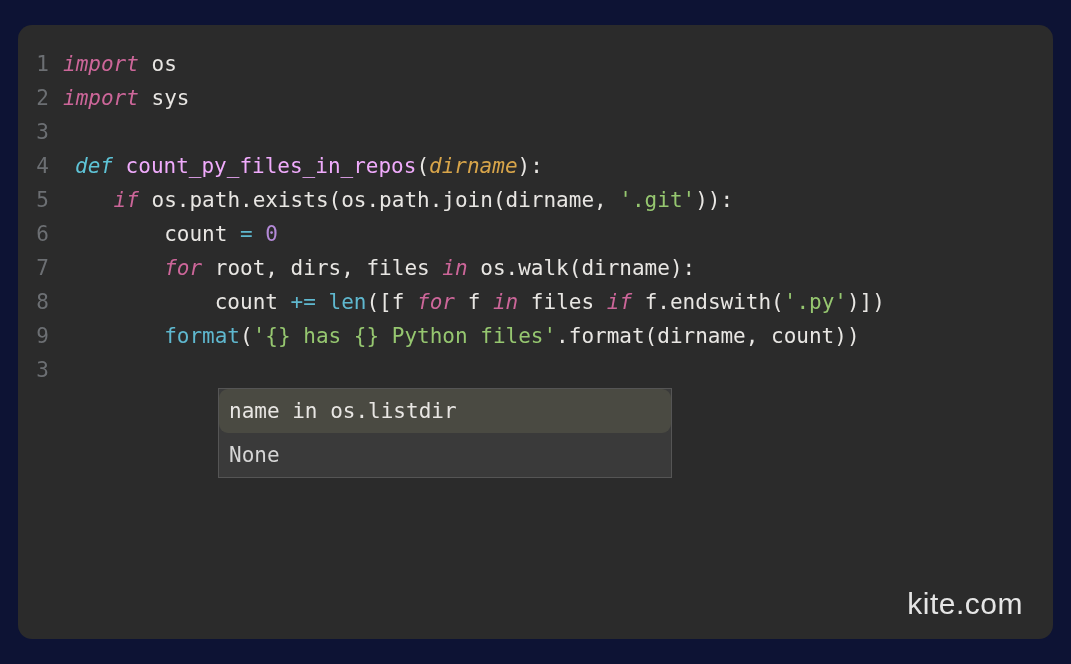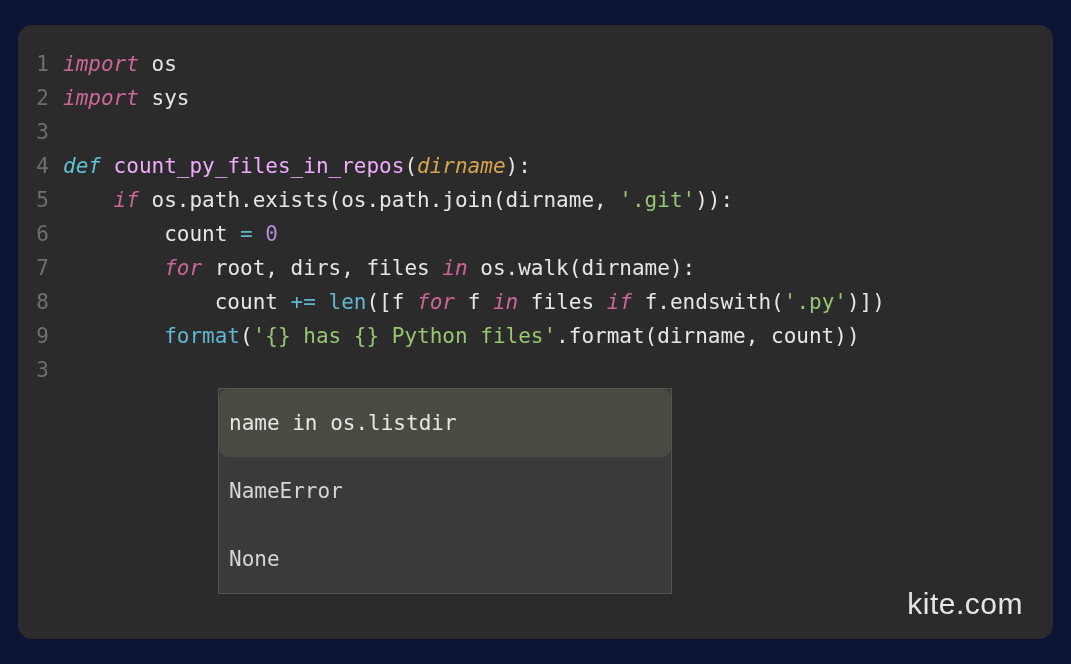--- a/index.html
+++ b/index.html
@@ -40,7 +40,7 @@
       text-align: right;
     }
     .kw-import { color: #cc6699; font-style: italic; }
-    .kw-def { color: #5ec3d6; font-style: italic; }
+    .kw-def { color: #5ec3d6; font-style: italic; margin-left: 12px; }
     .kw-control { color: #cc6699; font-style: italic; }
     .fn-name { color: #f0abfc; }
     .param { color: #d8a54a; font-style: italic; }

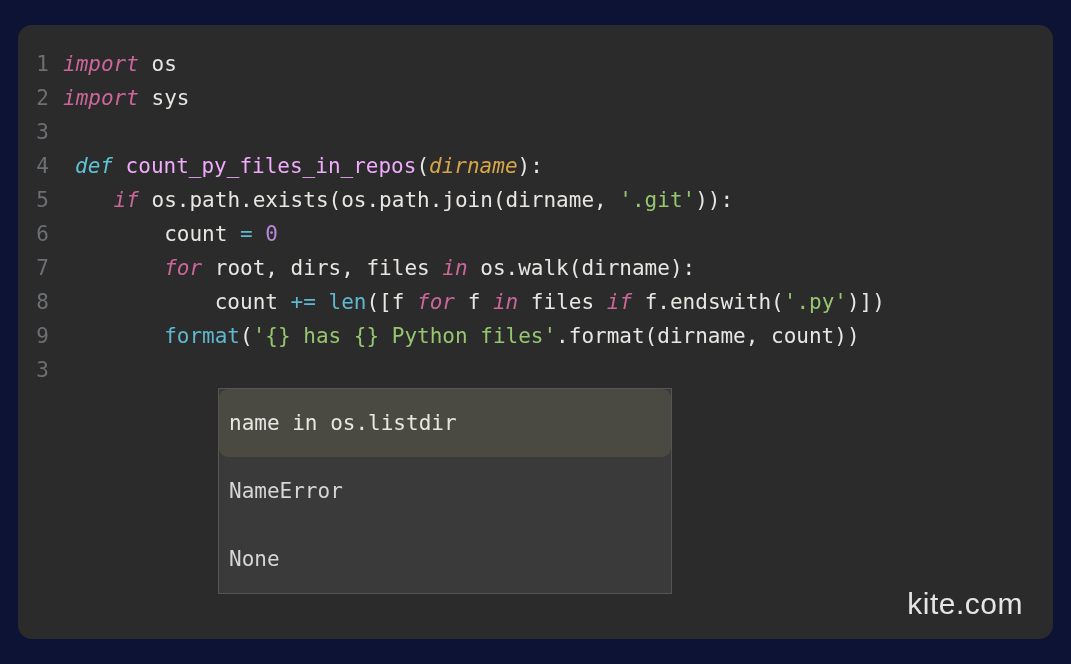--- a/index.html
+++ b/index.html
@@ -61,7 +61,7 @@
       line-height: 32px;
     }
     .ac-item {
-      padding: 18px 10px;
+      padding: 6px 10px;
       color: #d6d6d6;
       cursor: pointer;
       border-radius: 9px;

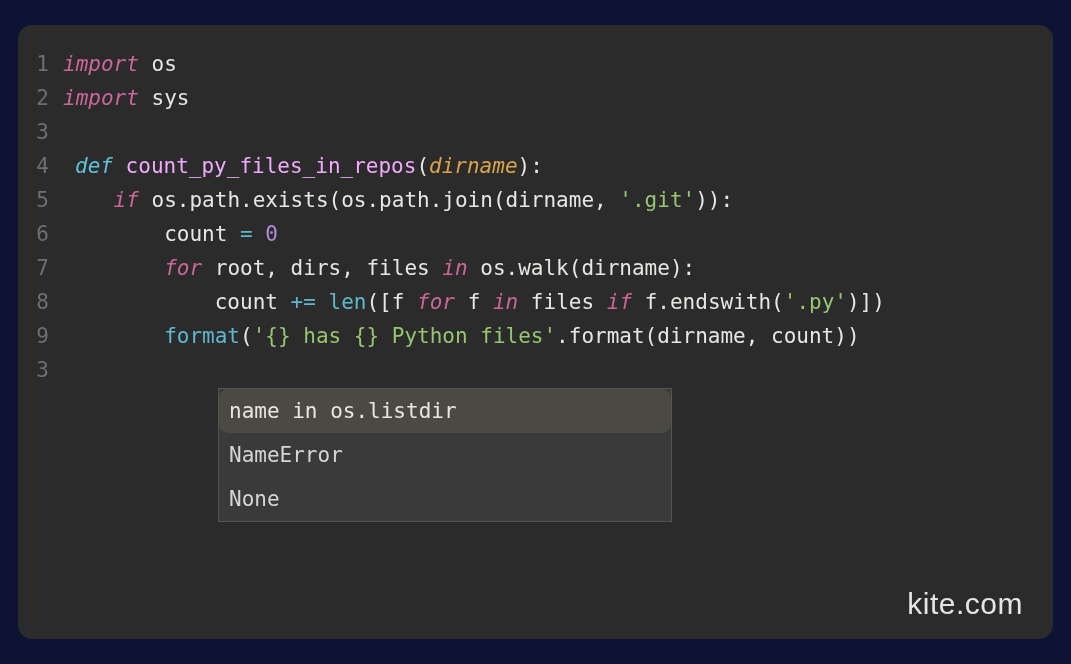--- a/index.html
+++ b/index.html
@@ -128,7 +128,6 @@
     </div>
   <div class="autocomplete" id="ac-root">
       <div class="ac-item selected">name in os.listdir</div>
-      <div class="ac-item">NameError</div>
       <div class="ac-item">None</div>
     </div>
   <div class="watermark">kite.com</div>

